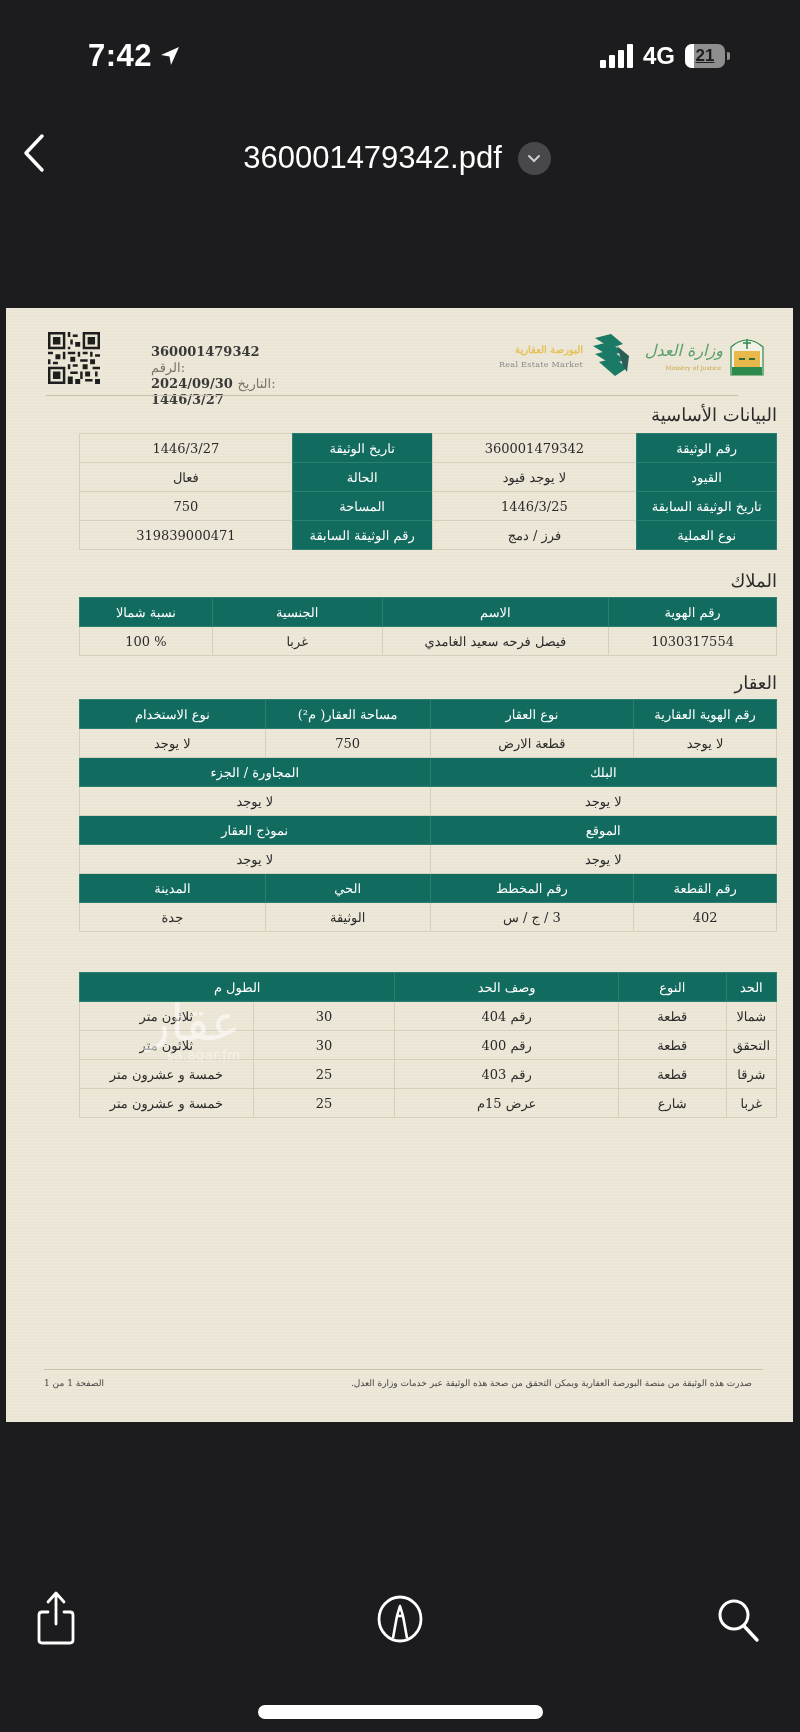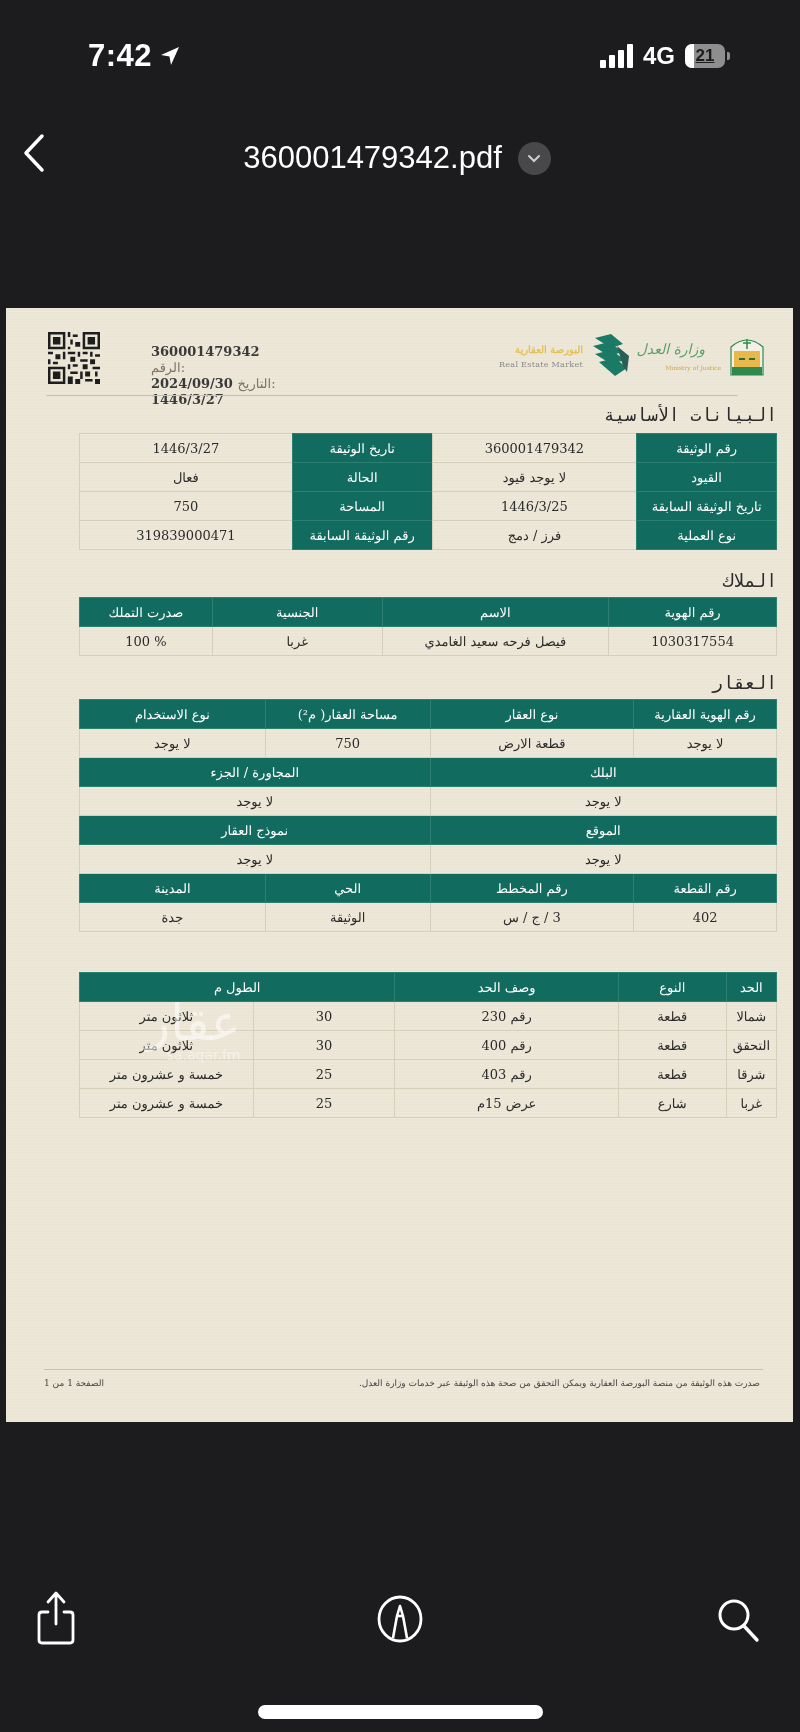--- a/index.html
+++ b/index.html
@@ -35,7 +35,7 @@
   .doc-meta .lbl { color: #7c7466; font-weight: normal; }
   .qr { position: absolute; left: 42px; top: 24px; width: 52px; height: 52px; }
   .logo-moj { position: absolute; right: 28px; top: 27px; width: 36px; height: 42px; }
-  .logo-moj-text { position: absolute; right: 88px; top: 33px; font-size: 14px; color: #5aa06a; font-style: italic; }
+  .logo-moj-text { position: absolute; right: 70px; top: 33px; font-size: 16px; color: #5aa06a; font-style: italic; }
   .logo-moj-sub { position: absolute; right: 72px; top: 56px; font-size: 6px; color: #c7a63f; direction: ltr; }
   .logo-rem { position: absolute; right: 160px; top: 24px; width: 44px; height: 48px; }
   .logo-rem-ar { position: absolute; right: 210px; top: 36px; font-size: 10px; color: #e5c15a; font-weight: bold; }

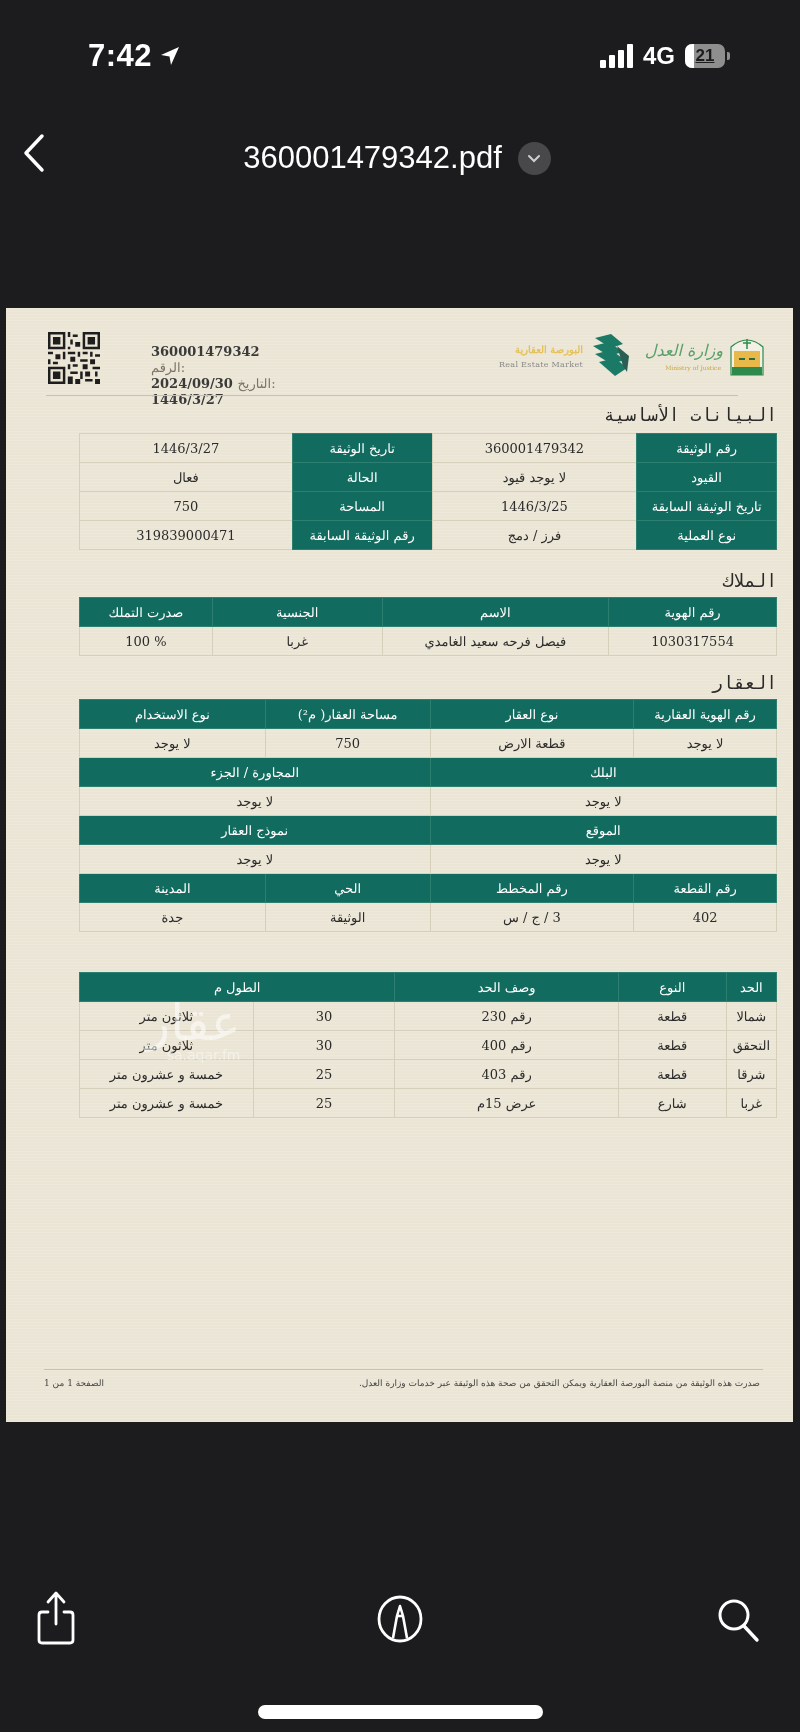--- a/index.html
+++ b/index.html
@@ -41,7 +41,7 @@
   .logo-rem-ar { position: absolute; right: 210px; top: 36px; font-size: 10px; color: #e5c15a; font-weight: bold; }
   .logo-rem-en { position: absolute; right: 210px; top: 52px; font-size: 8px; color: #8a8a8a; direction: ltr; letter-spacing: 0.3px; }
 
-  .section-title { position: absolute; right: 16px; font-size: 18px; color: #2a2a2a; font-family: Liberation Mono, monospace; }
+  .section-title { position: absolute; right: 16px; font-size: 18px; color: #2a2a2a; }
 
   table.grid { position: absolute; border-collapse: collapse; direction: rtl; font-size: 13px; }
   table.grid td, table.grid th { border: 1px solid #d6cfbc; text-align: center; height: 29px; padding: 0 6px; font-weight: normal; }

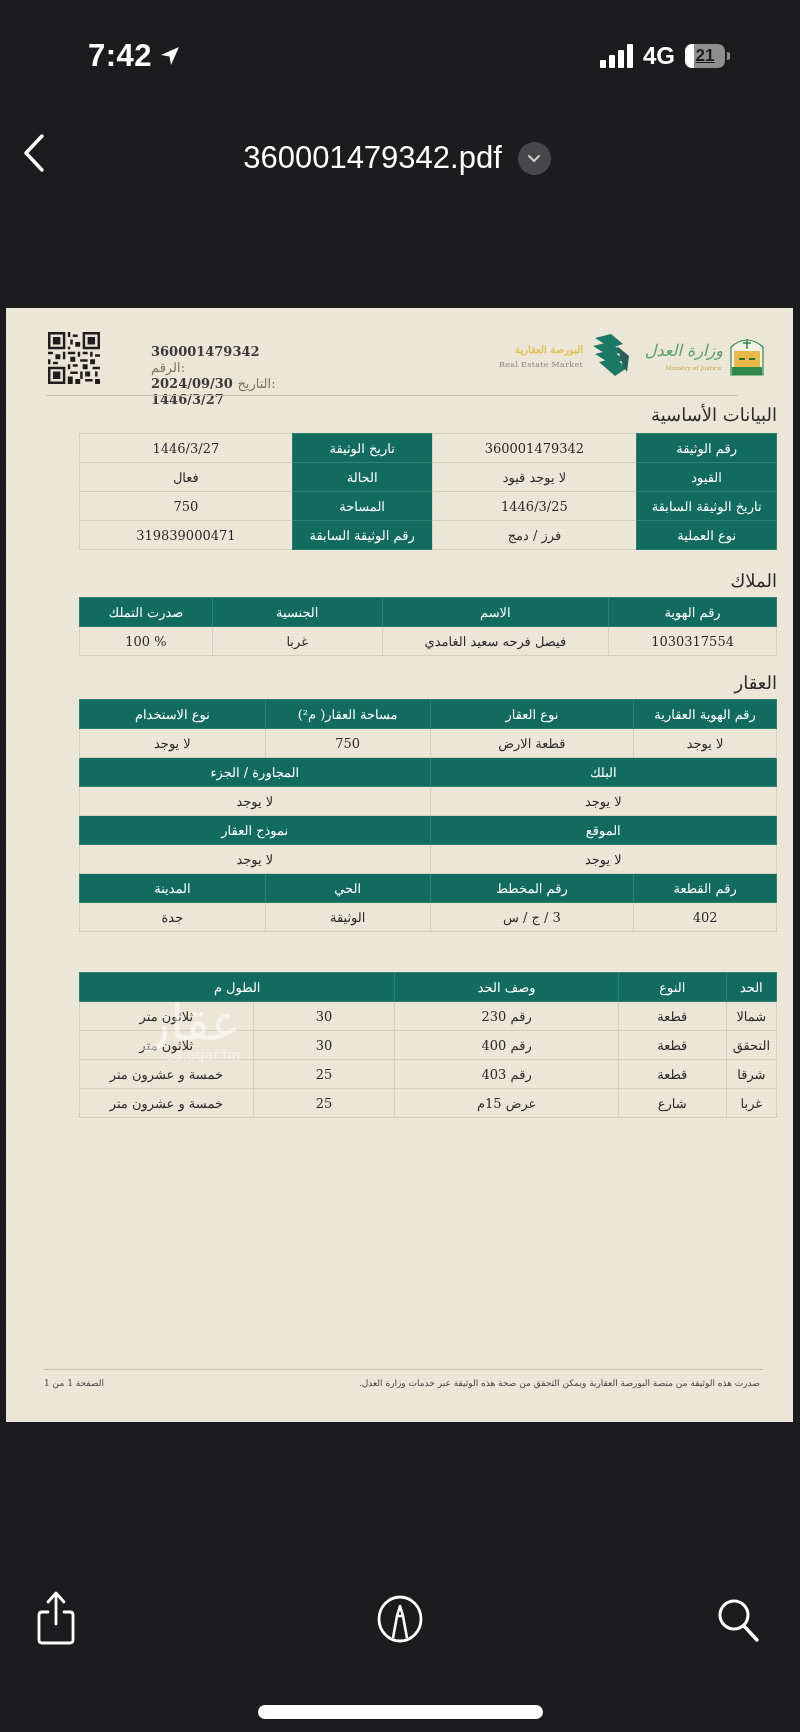--- a/index.html
+++ b/index.html
@@ -186,7 +186,7 @@
       <th>رقم الهوية</th>
       <th>الاسم</th>
       <th>الجنسية</th>
-      <th>صدرت التملك</th>
+      <th>نسبة شمالا</th>
     </tr>
     <tr>
       <td>1030317554</td>

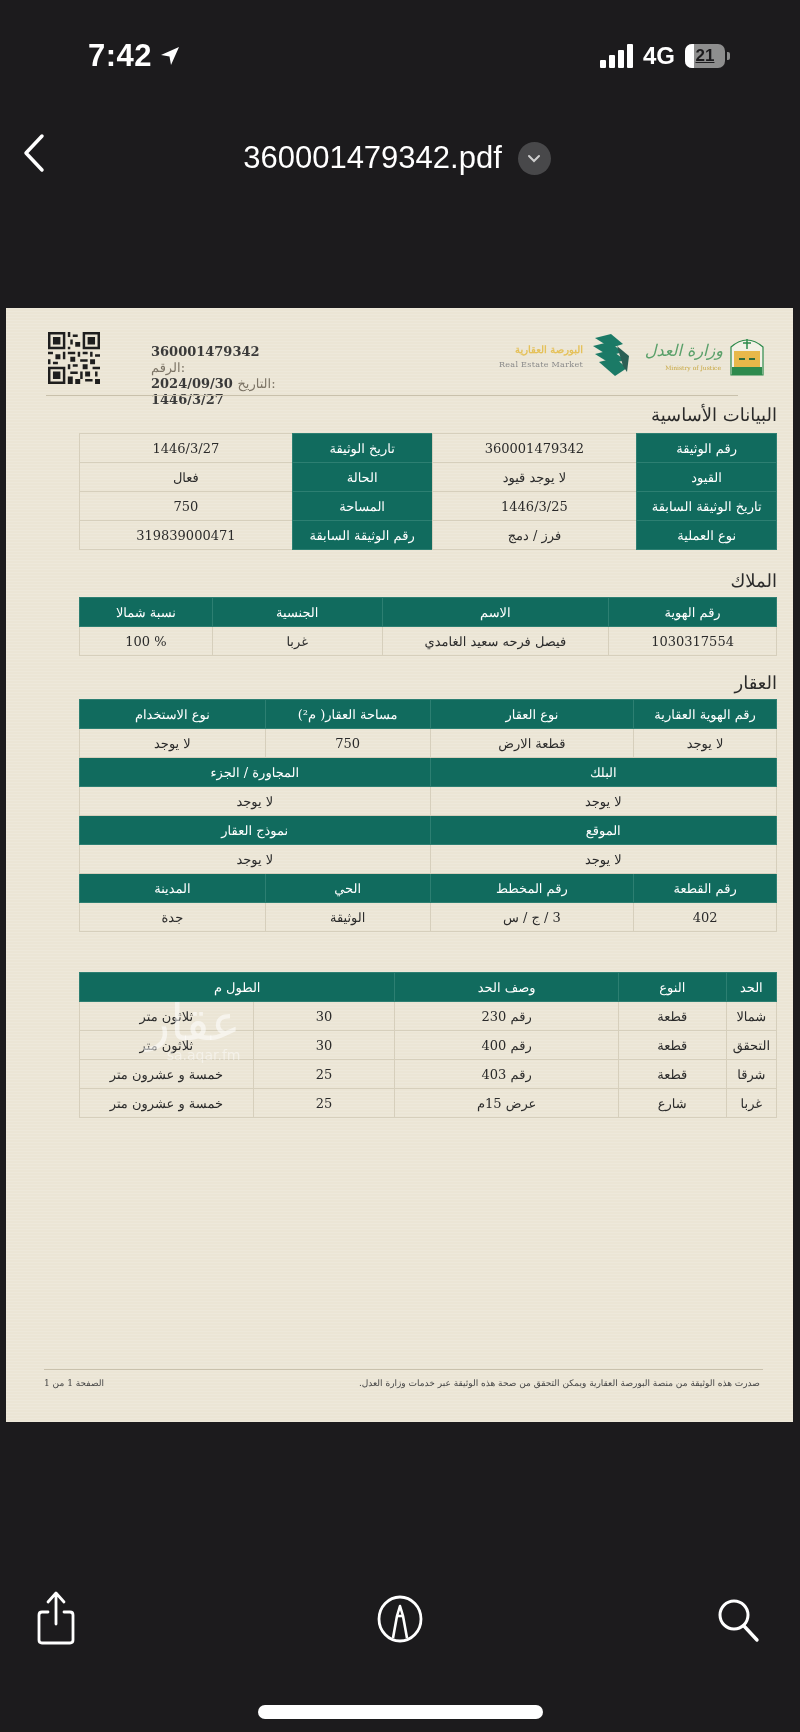--- a/index.html
+++ b/index.html
@@ -269,7 +269,7 @@
     <tr>
       <td>شمالا</td>
       <td>قطعة</td>
-      <td>رقم 230</td>
+      <td>رقم 404</td>
       <td>30</td>
       <td>ثلاثون متر</td>
     </tr>

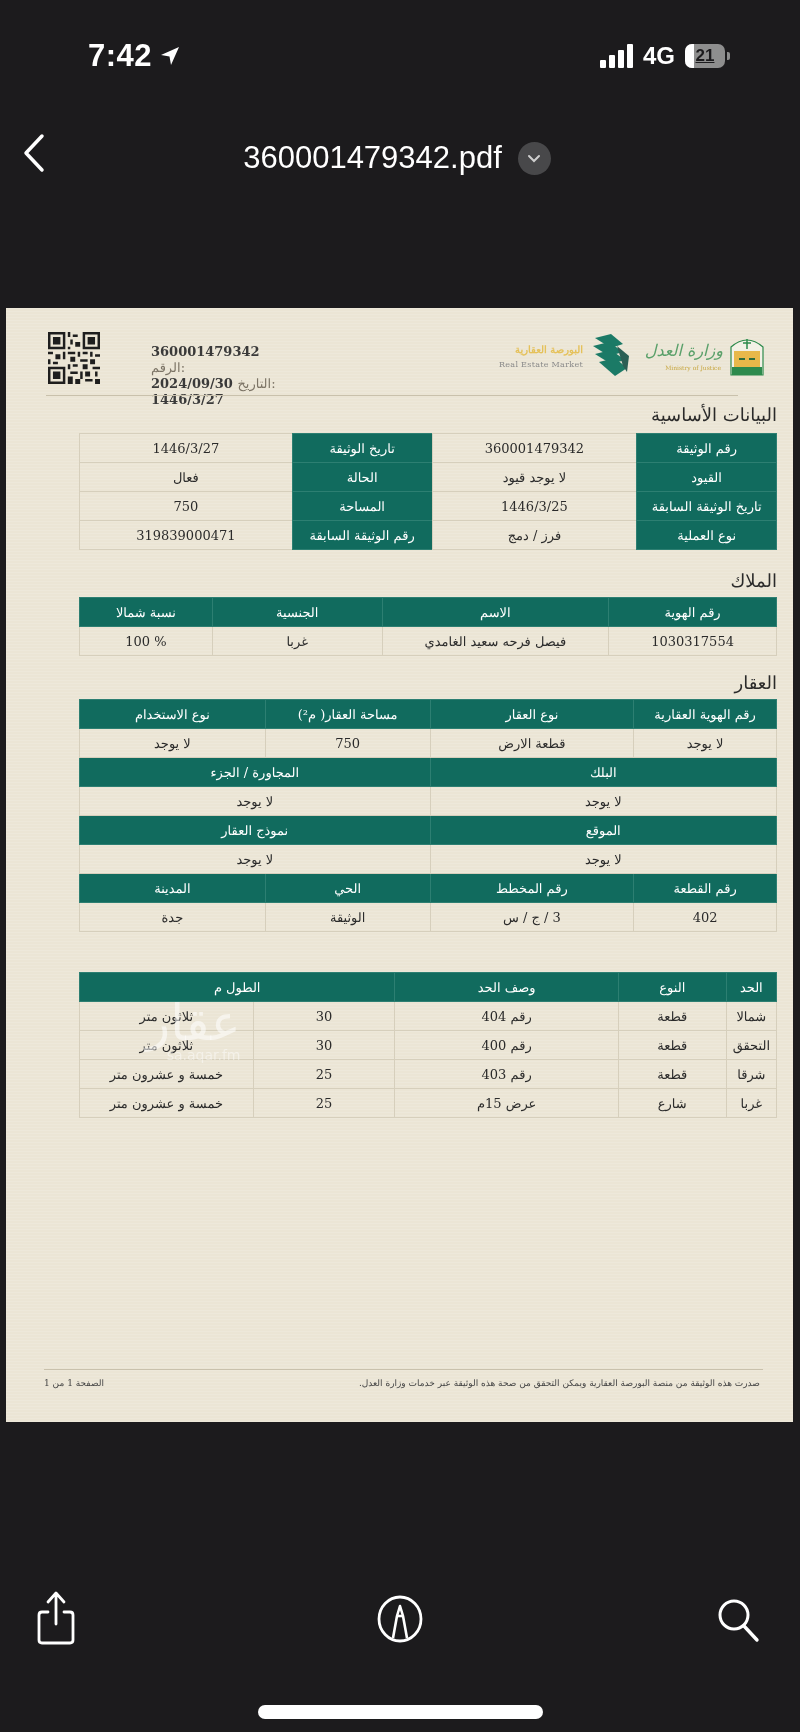--- a/index.html
+++ b/index.html
@@ -52,7 +52,7 @@
   .watermark small { display: block; font-size: 14px; text-align: right; color: rgba(255,255,255,0.45); }
 
   .doc-footer-line { position: absolute; left: 38px; right: 30px; top: 1061px; height: 1px; background: #c9c1ac; }
-  .doc-footer-text { position: absolute; right: 33px; top: 1070px; font-size: 9px; color: #444; text-align: center; }
+  .doc-footer-text { position: absolute; right: 41px; top: 1070px; font-size: 9px; color: #444; text-align: center; }
   .doc-page-num { position: absolute; left: 38px; top: 1070px; font-size: 9px; color: #444; }
 
   

